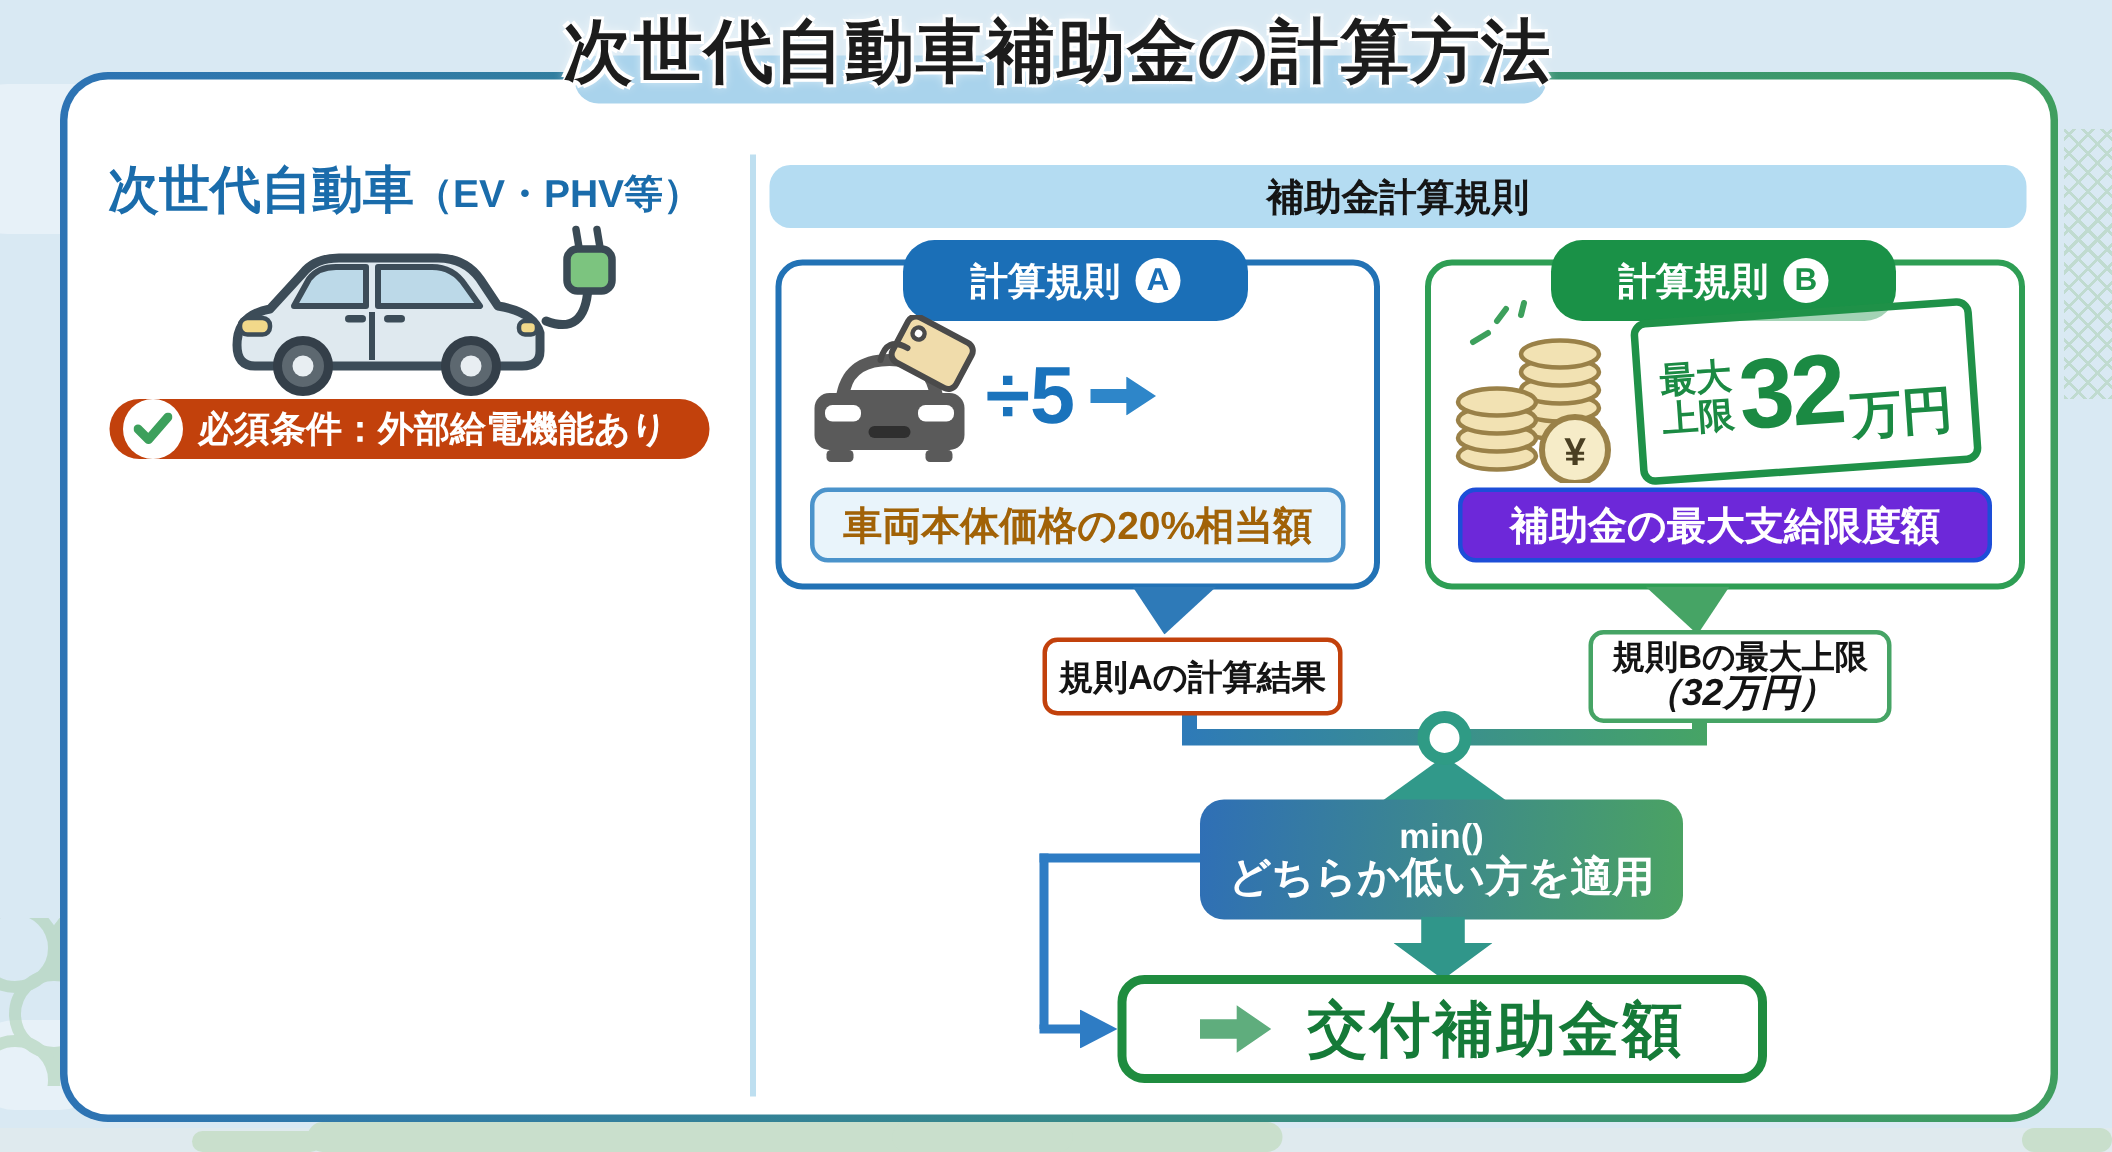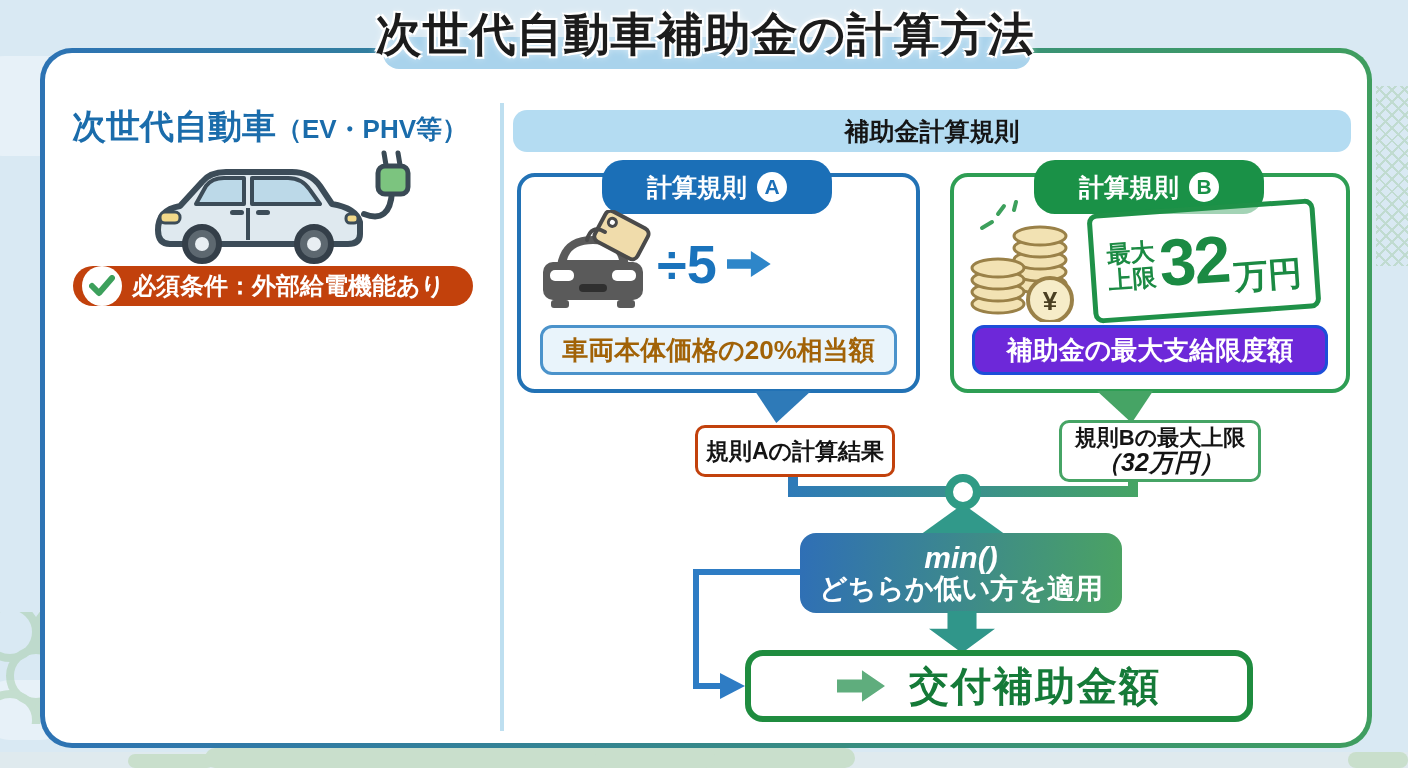--- a/index.html
+++ b/index.html
@@ -144,7 +144,7 @@
     background:linear-gradient(95deg,#2f6fb6,#4ba362);
     display:flex;flex-direction:column;align-items:center;justify-content:center;color:#fff;font-weight:900;
   }
-  #min-box .l1{font-size:30px;line-height:1.1;font-style:italic;}
+  #min-box .l1{font-size:23px;line-height:1.1;}
   #min-box .l2{font-size:28px;line-height:1.1;white-space:nowrap;}
 
   #down-arrow{left:929px;top:611px;width:66px;height:42px;background:#30968a;

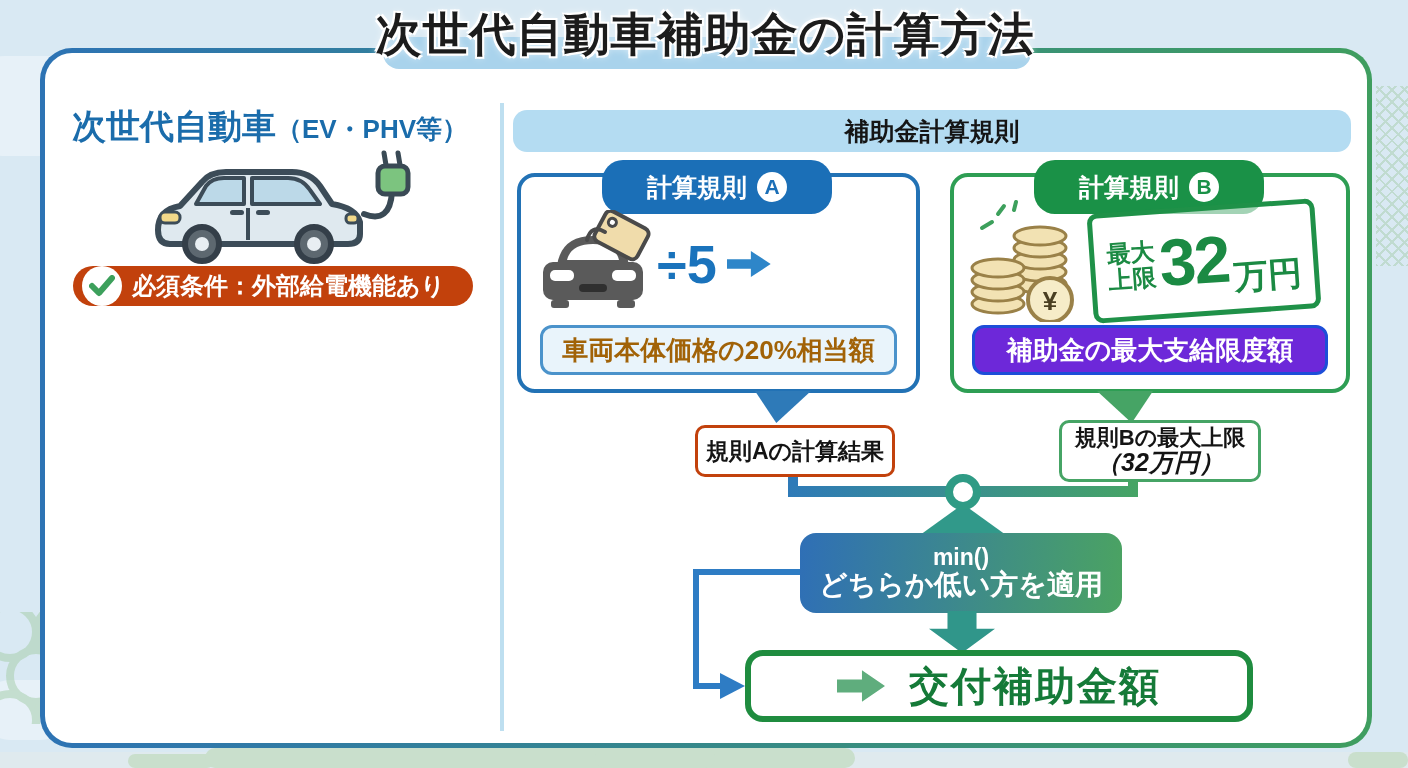--- a/index.html
+++ b/index.html
@@ -160,7 +160,7 @@
 
   
   #output-box{
-    left:745px;top:650px;width:508px;height:72px;background:#fff;border:6px solid #1f8c3f;border-radius:18px;z-index:3;
+    left:745px;top:650px;width:433px;height:72px;background:#fff;border:6px solid #1f8c3f;border-radius:18px;z-index:3;
     display:flex;align-items:center;justify-content:center;gap:24px;box-sizing:border-box;
   }
   #output-arrow{width:48px;height:36px;background:#5fad7d;

